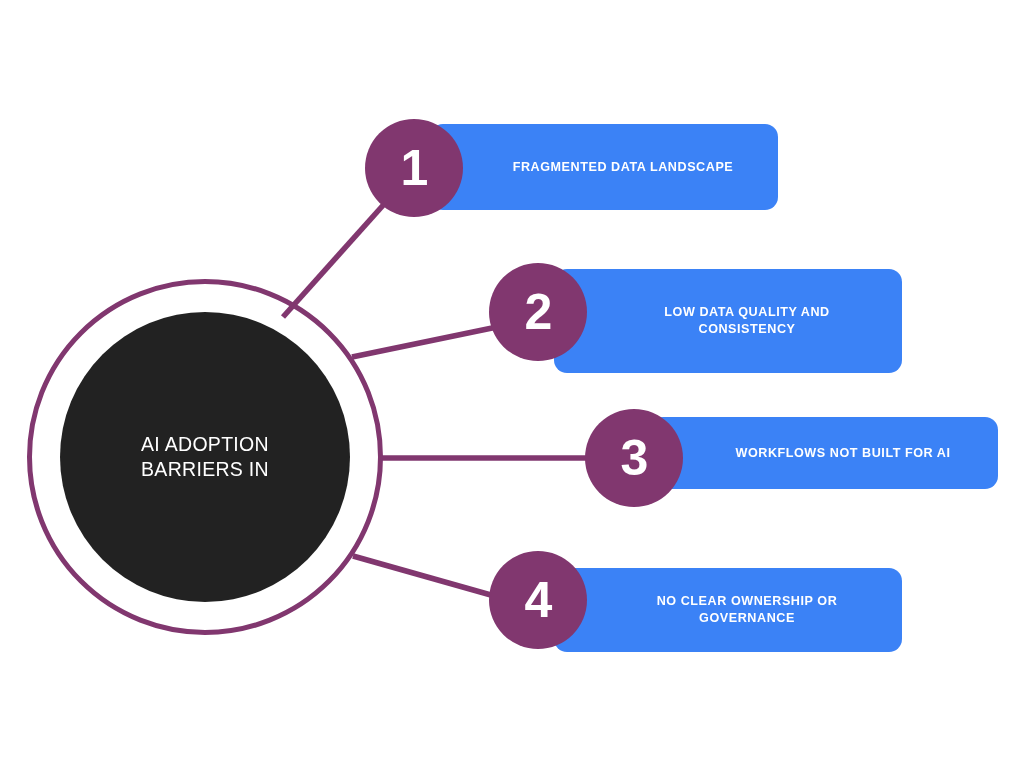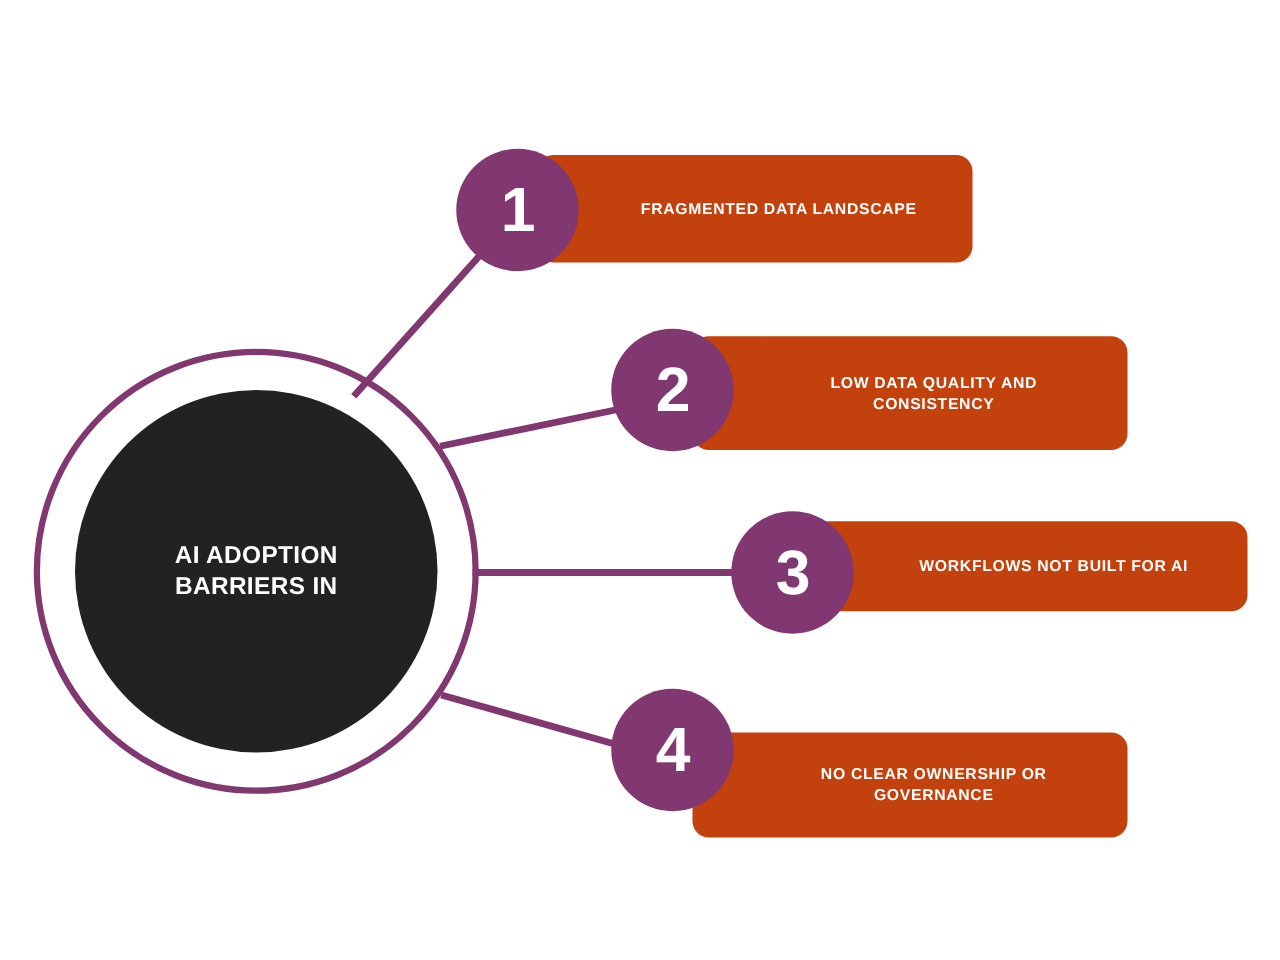--- a/index.html
+++ b/index.html
@@ -67,7 +67,7 @@
   
   .item-bar {
     position: absolute;
-    background: #c2410c;
+    background: #3b82f6;
     border-radius: 13px;
     display: flex;
     align-items: center;

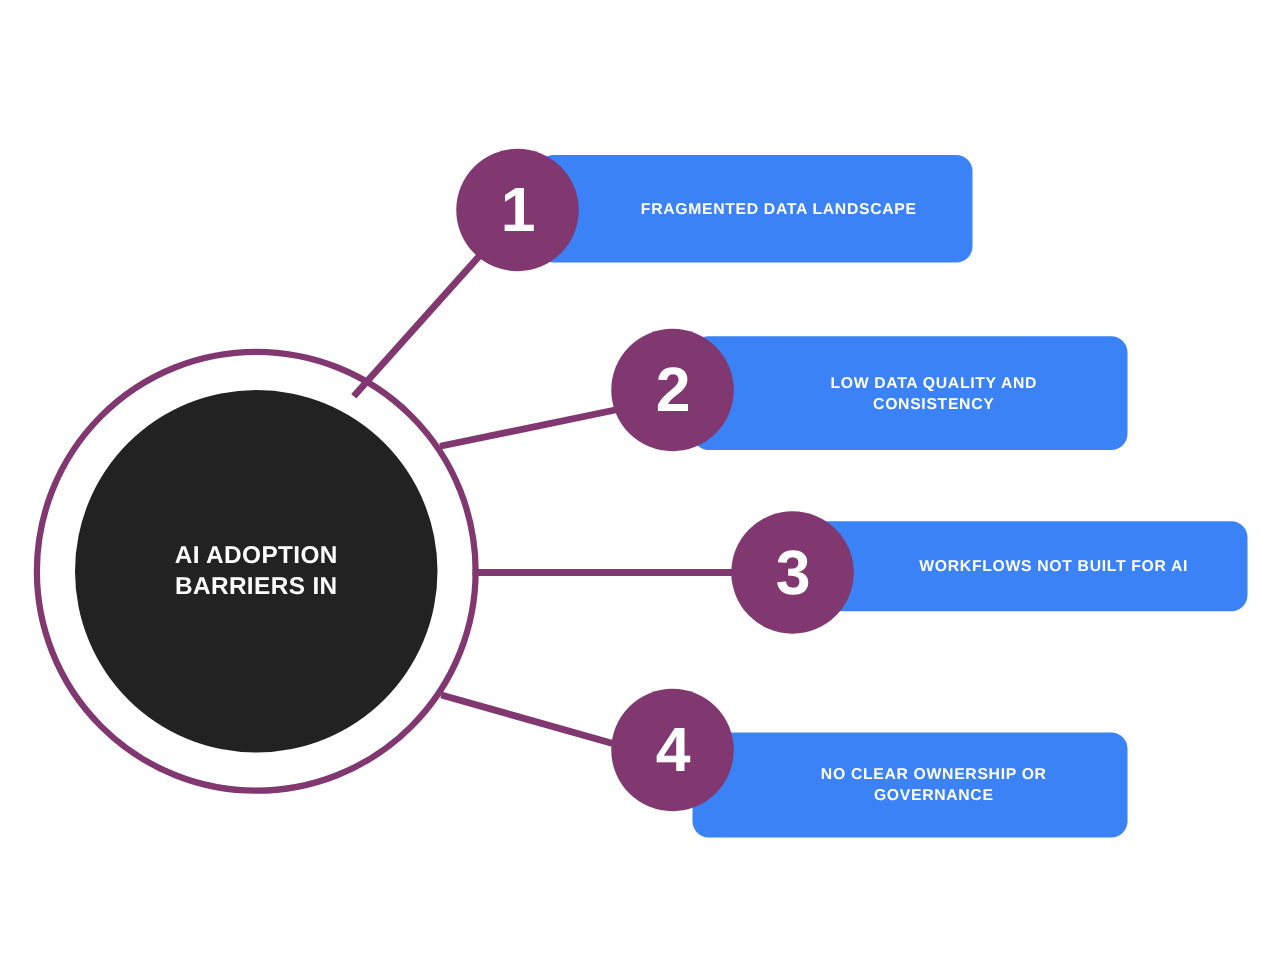--- a/index.html
+++ b/index.html
@@ -135,7 +135,7 @@
     <span class="item-number">1</span>
   </div>
 
-  <div class="item-bar" style="left:554px; top:269px; width:348px; height:91px;justify-content:center;">
+  <div class="item-bar" style="left:554px; top:269px; width:348px; height:104px;justify-content:center;">
     <div class="item-bar-text">
       <span>LOW DATA QUALITY AND</span><br>
       <span>CONSISTENCY</span>

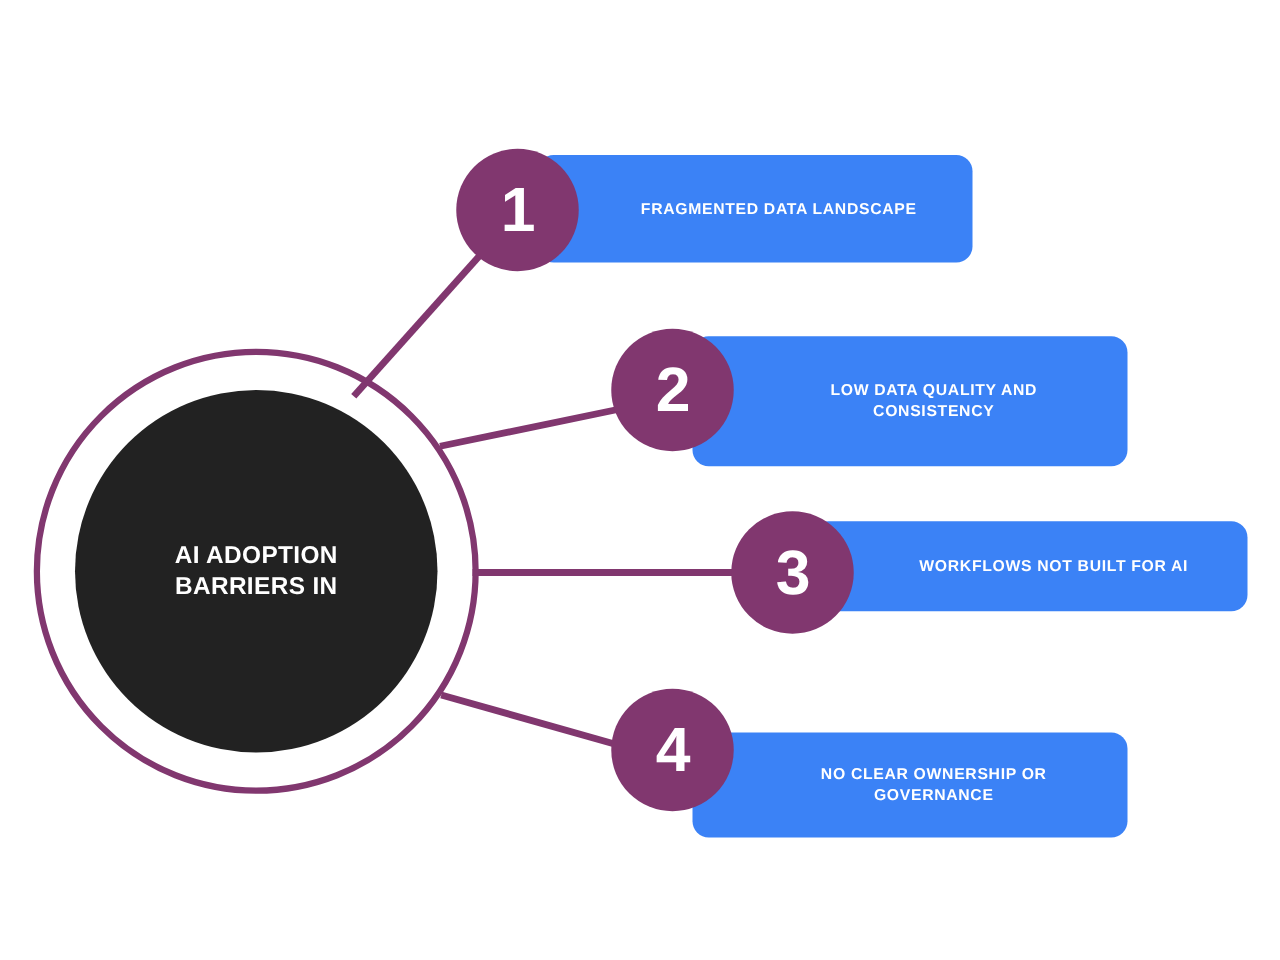--- a/index.html
+++ b/index.html
@@ -55,7 +55,7 @@
   }
   .hub-label {
     color: #ffffff;
-    font-weight: bold;
+    font-weight: normal;
     font-size: 19.5px;
     line-height: 1.28;
     letter-spacing: 0.3px;

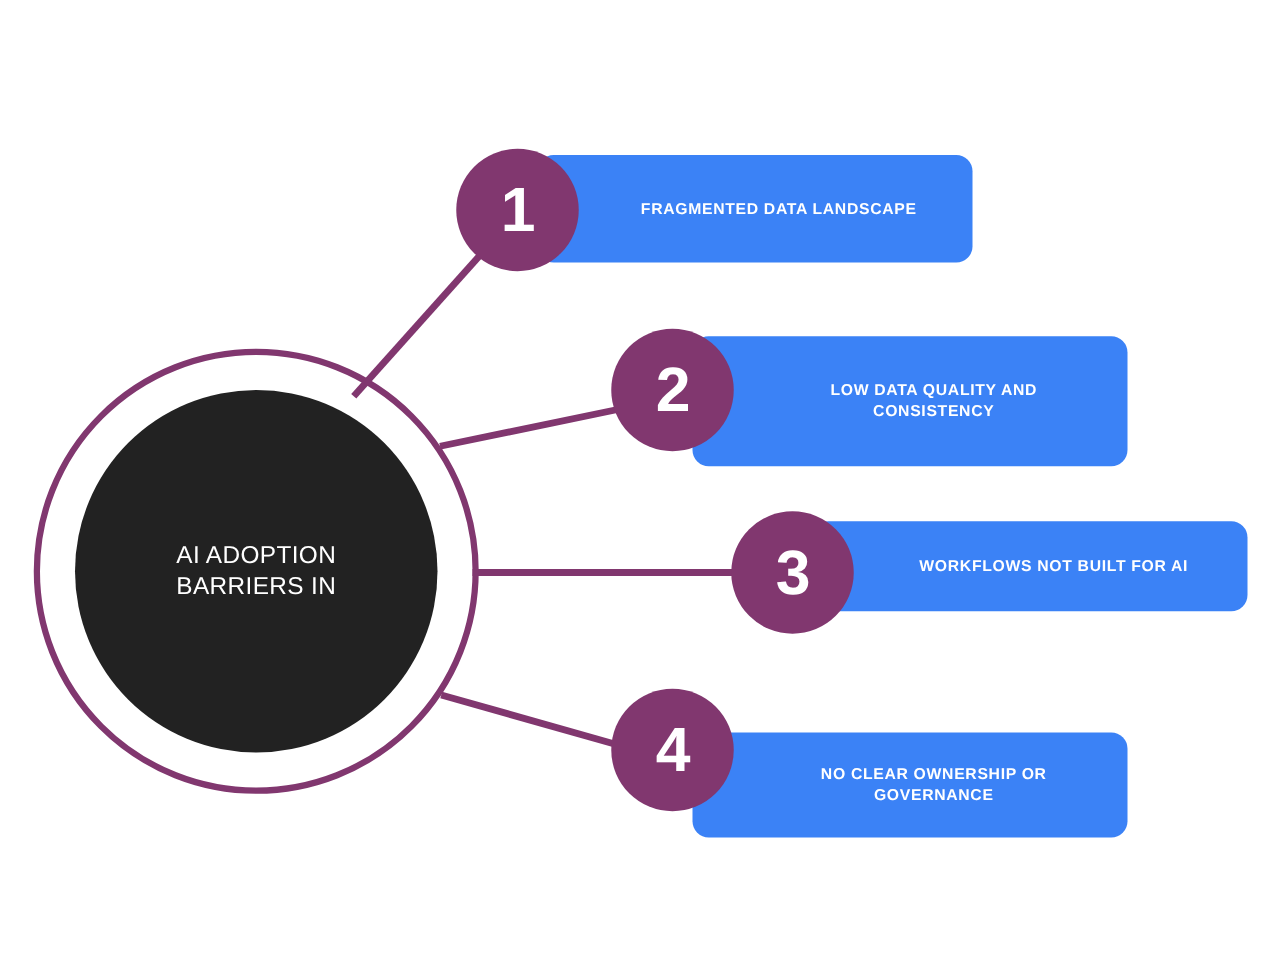--- a/index.html
+++ b/index.html
@@ -154,7 +154,7 @@
     <span class="item-number">3</span>
   </div>
 
-  <div class="item-bar" style="left:554px; top:586px; width:348px; height:84px;">
+  <div class="item-bar" style="left:554px; top:568px; width:348px; height:84px;">
     <div class="item-bar-text">
       <span>NO CLEAR OWNERSHIP OR</span><br>
       <span>GOVERNANCE</span>

